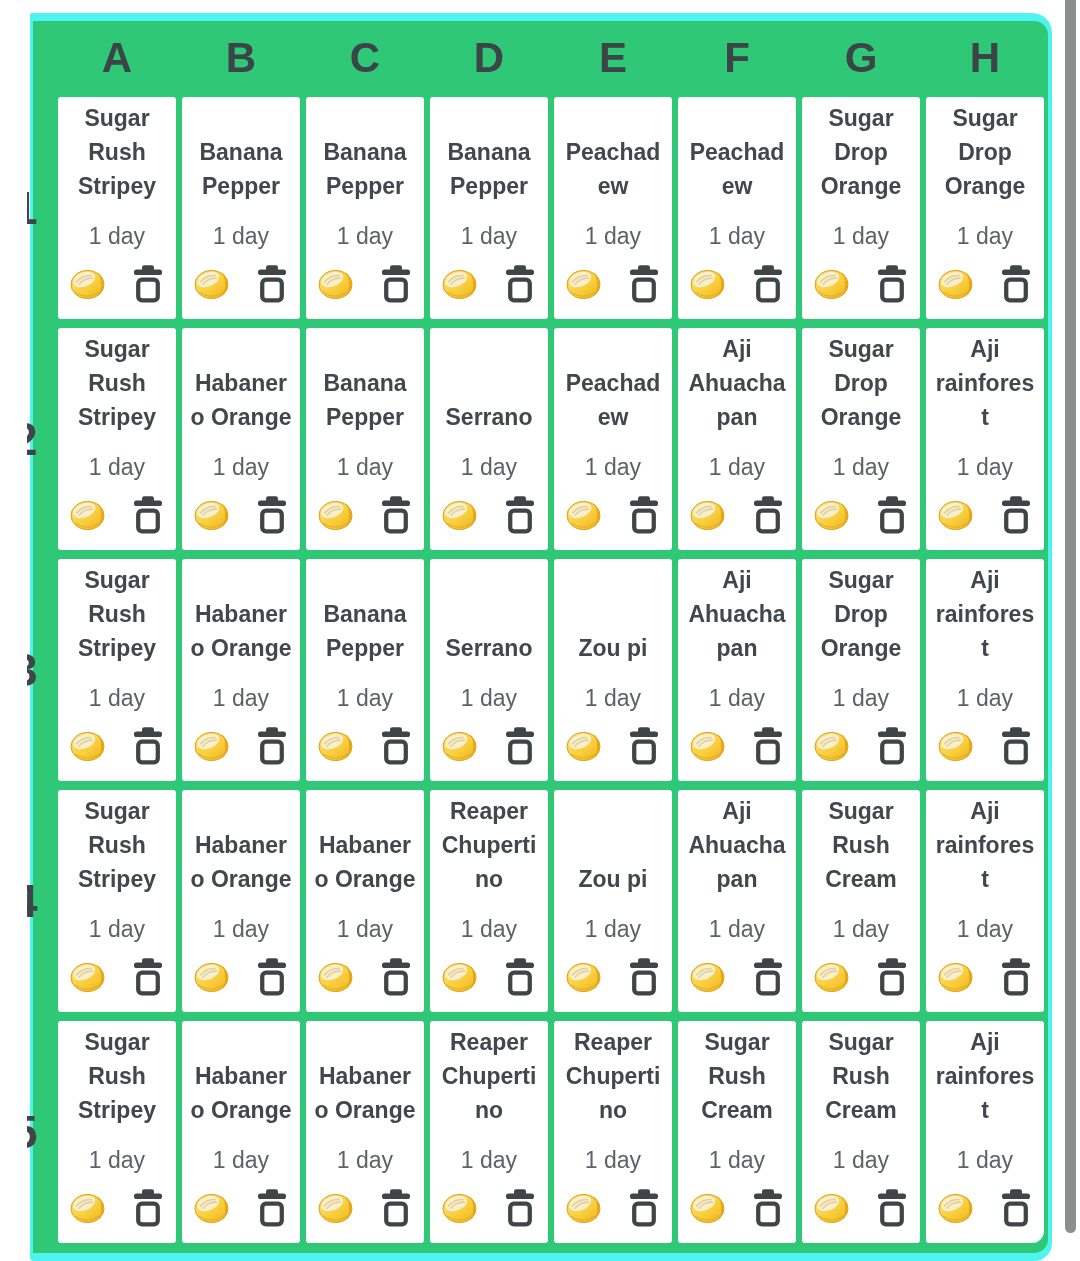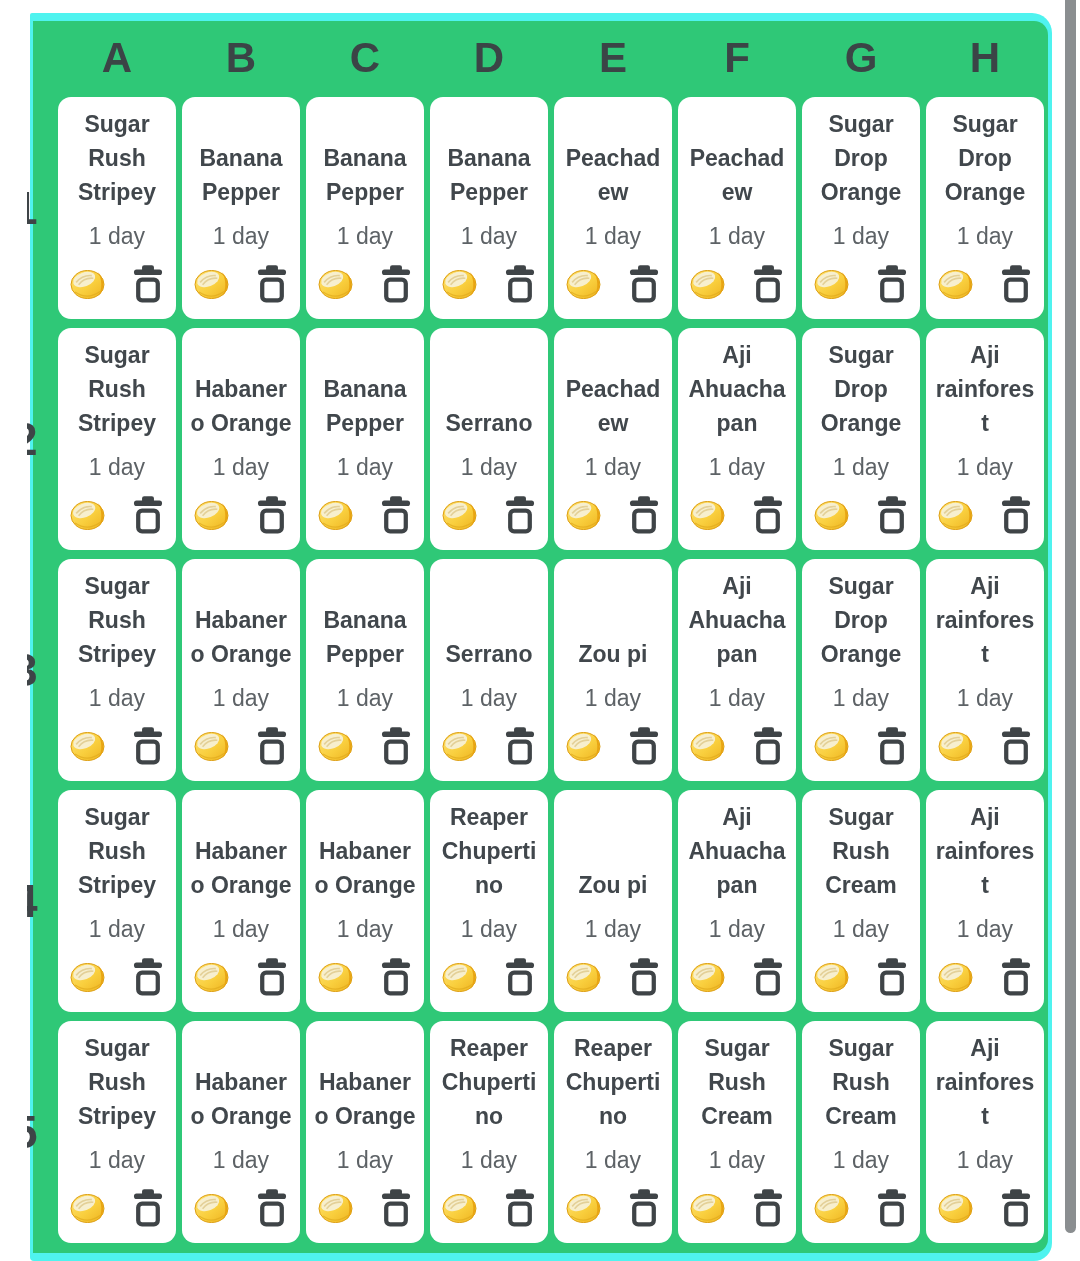--- a/index.html
+++ b/index.html
@@ -28,7 +28,7 @@
   
   #grid{position:absolute;left:58px;top:97px;display:grid;
     grid-template-columns:repeat(8,118px);grid-auto-rows:222px;gap:9px 6px;z-index:2;}
-  .cell{background:#ffffff;border-radius:13px;box-sizing:border-box;
+  .cell{background:#ffffff;border-radius:3px;box-sizing:border-box;
     display:flex;flex-direction:column;justify-content:flex-end;align-items:center;
     padding:0 7px;}
   .pname{width:100%;text-align:center;font-size:23px;line-height:34px;font-weight:700;

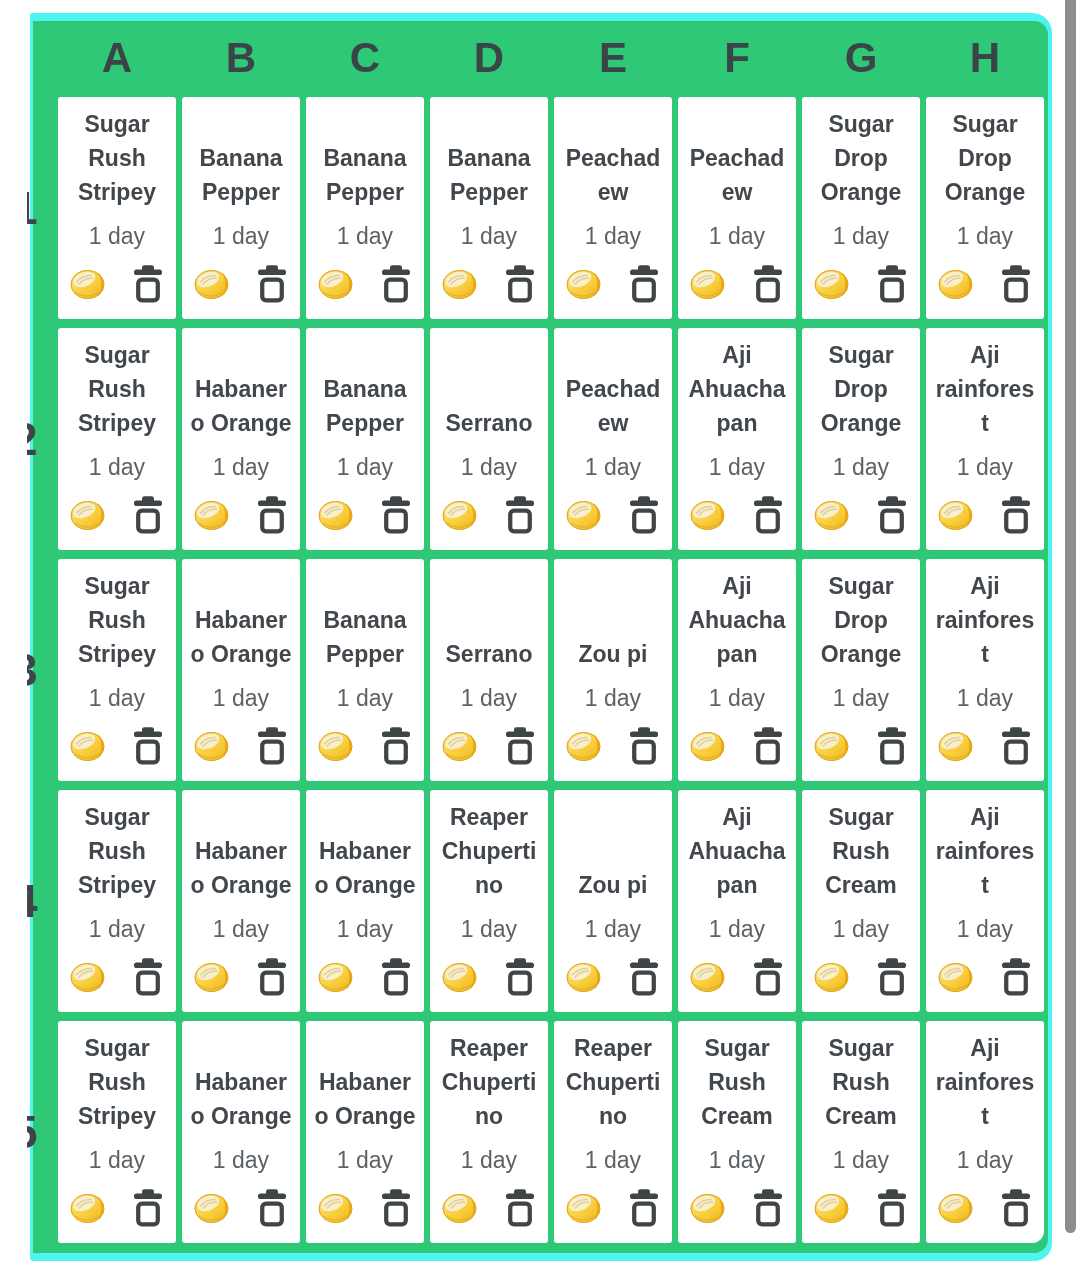--- a/index.html
+++ b/index.html
@@ -33,7 +33,7 @@
     padding:0 7px;}
   .pname{width:100%;text-align:center;font-size:23px;line-height:34px;font-weight:700;
     color:#41474c;overflow-wrap:break-word;word-wrap:break-word;}
-  .pday{font-size:23px;line-height:30px;color:#5d6266;margin-top:12px;}
+  .pday{font-size:23px;line-height:30px;color:#5d6266;margin-top:18px;}
   .icons{display:flex;align-items:center;gap:24px;margin:12px 0 16px;height:40px;}
   .icoSeed,.icoTrash{display:inline-flex;align-items:center;justify-content:center;}
 

